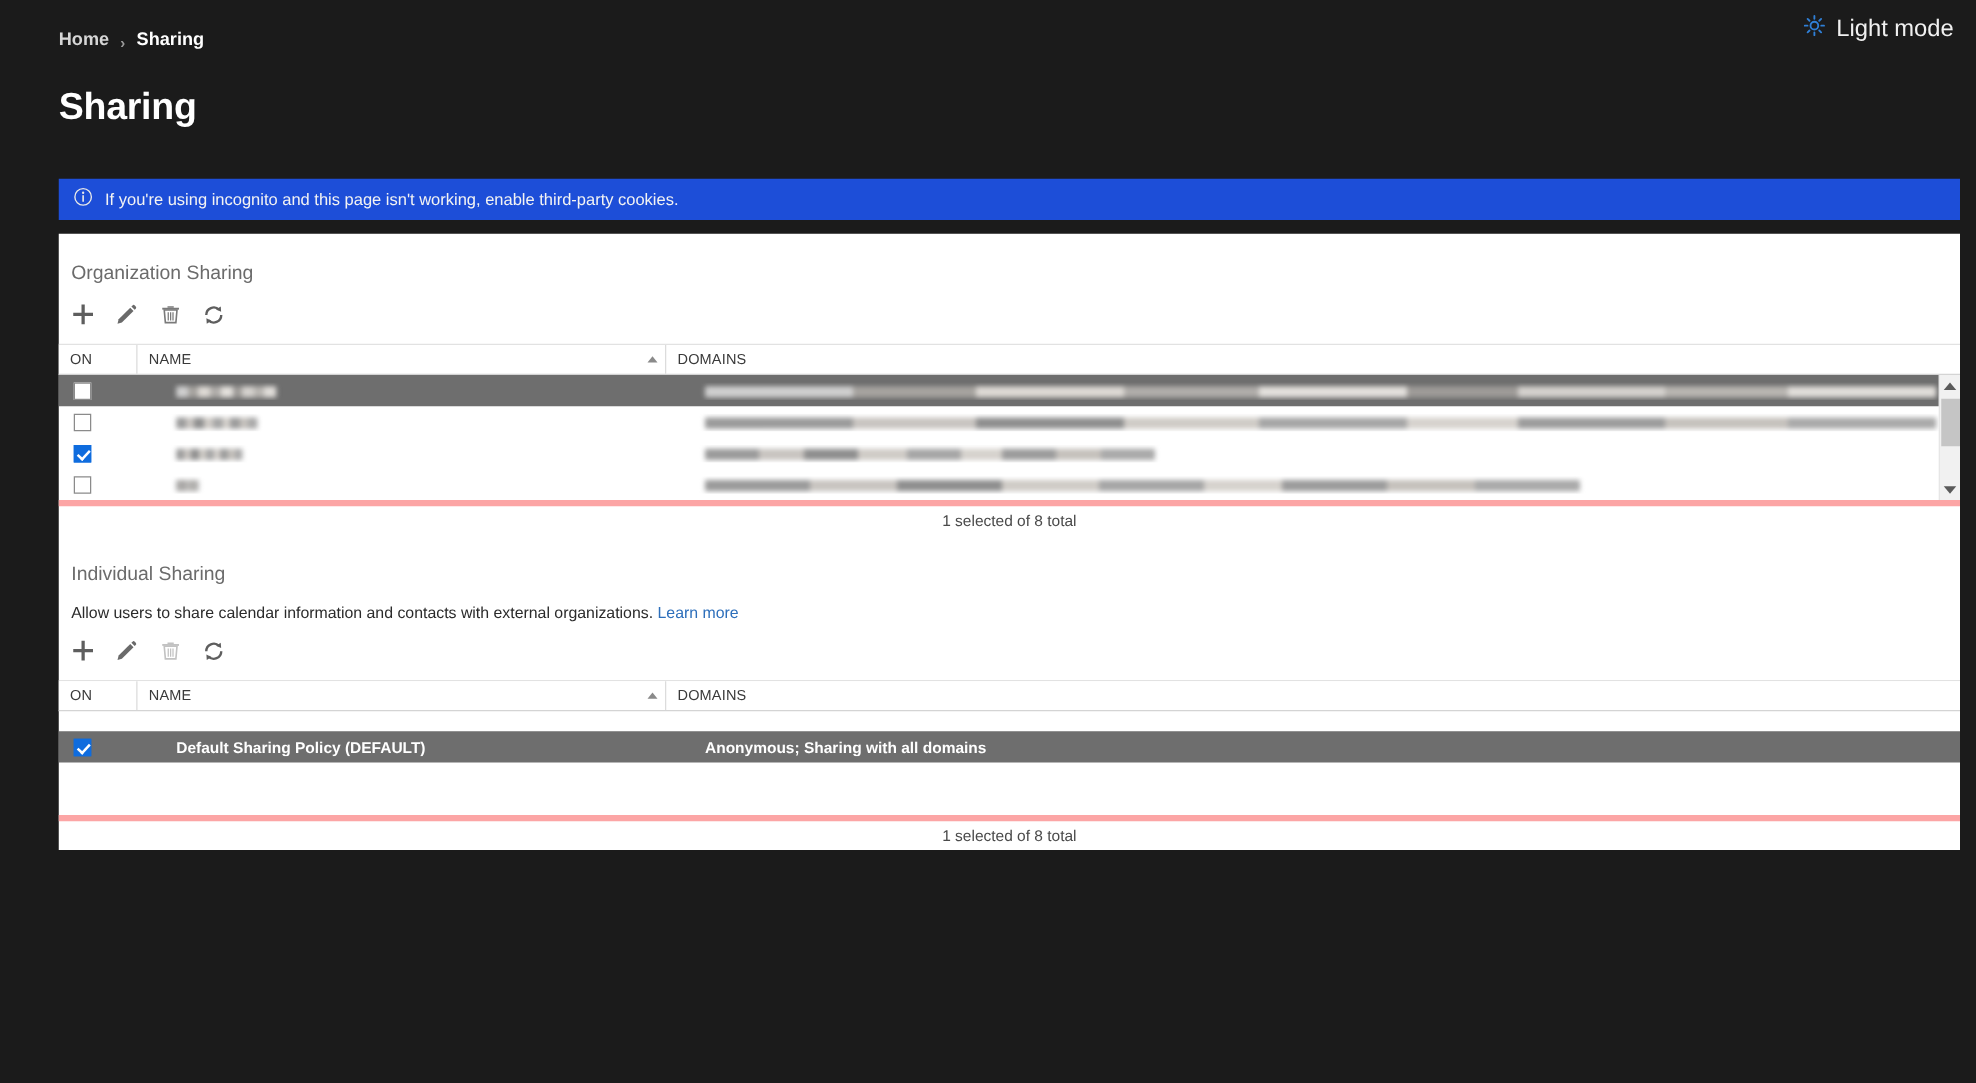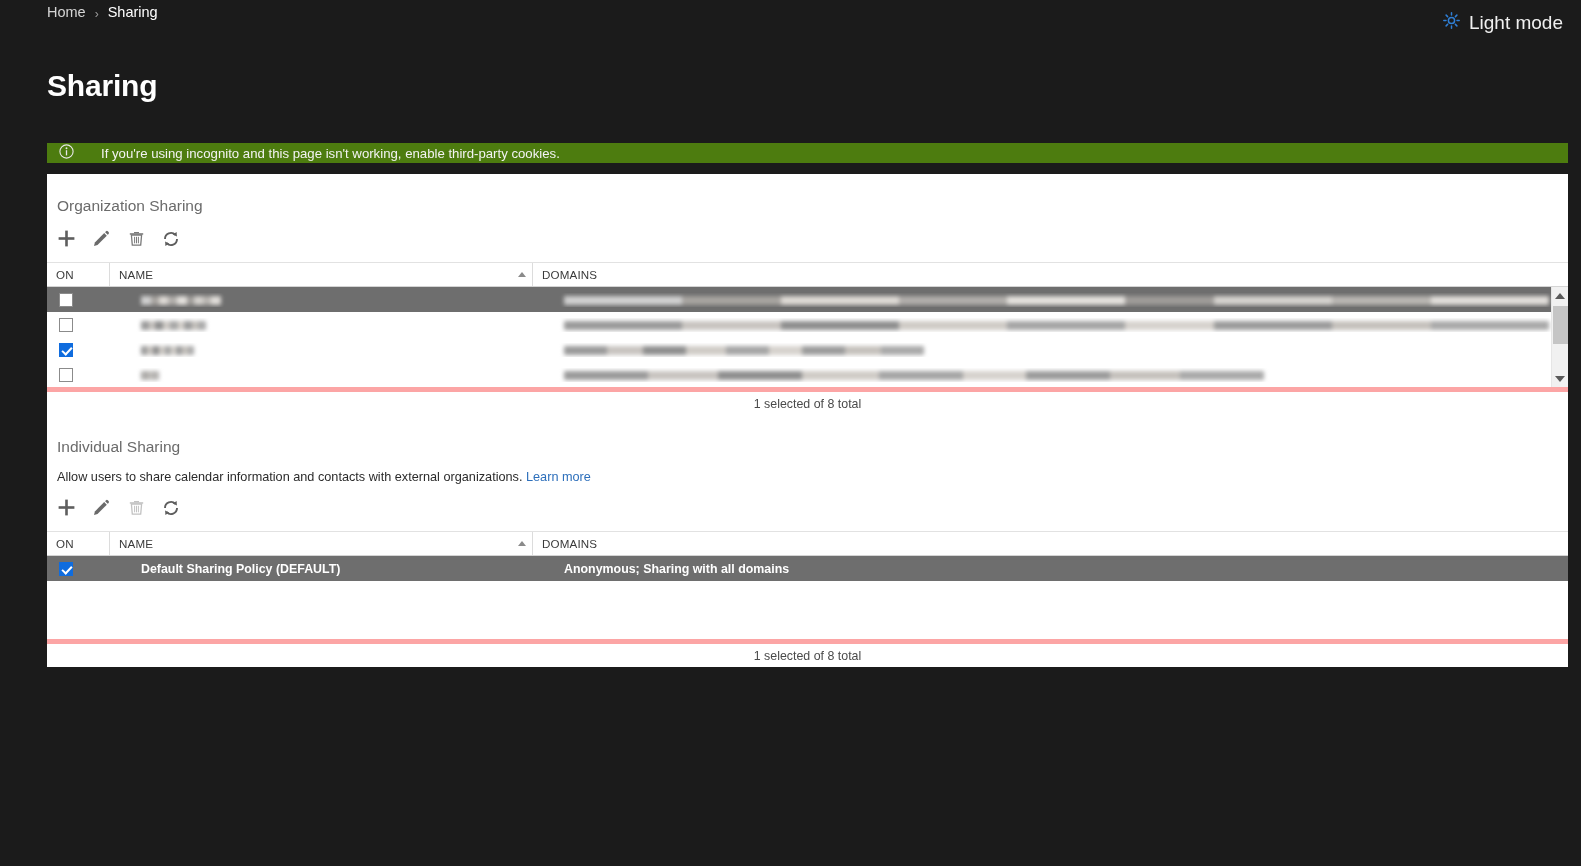--- a/index.html
+++ b/index.html
@@ -19,13 +19,14 @@
   .breadcrumb {
     position: absolute;
     left: 47px;
-    top: 4px;
+    top: 24px;
     font-size: 14.5px;
     color: #cfcfcf;
     display: flex;
     align-items: flex-end;
     gap: 9px;
     white-space: nowrap;
+    font-weight: bold;
   }
   .breadcrumb .crumb-home { color: #d6d6d6; }
   .breadcrumb .chev {

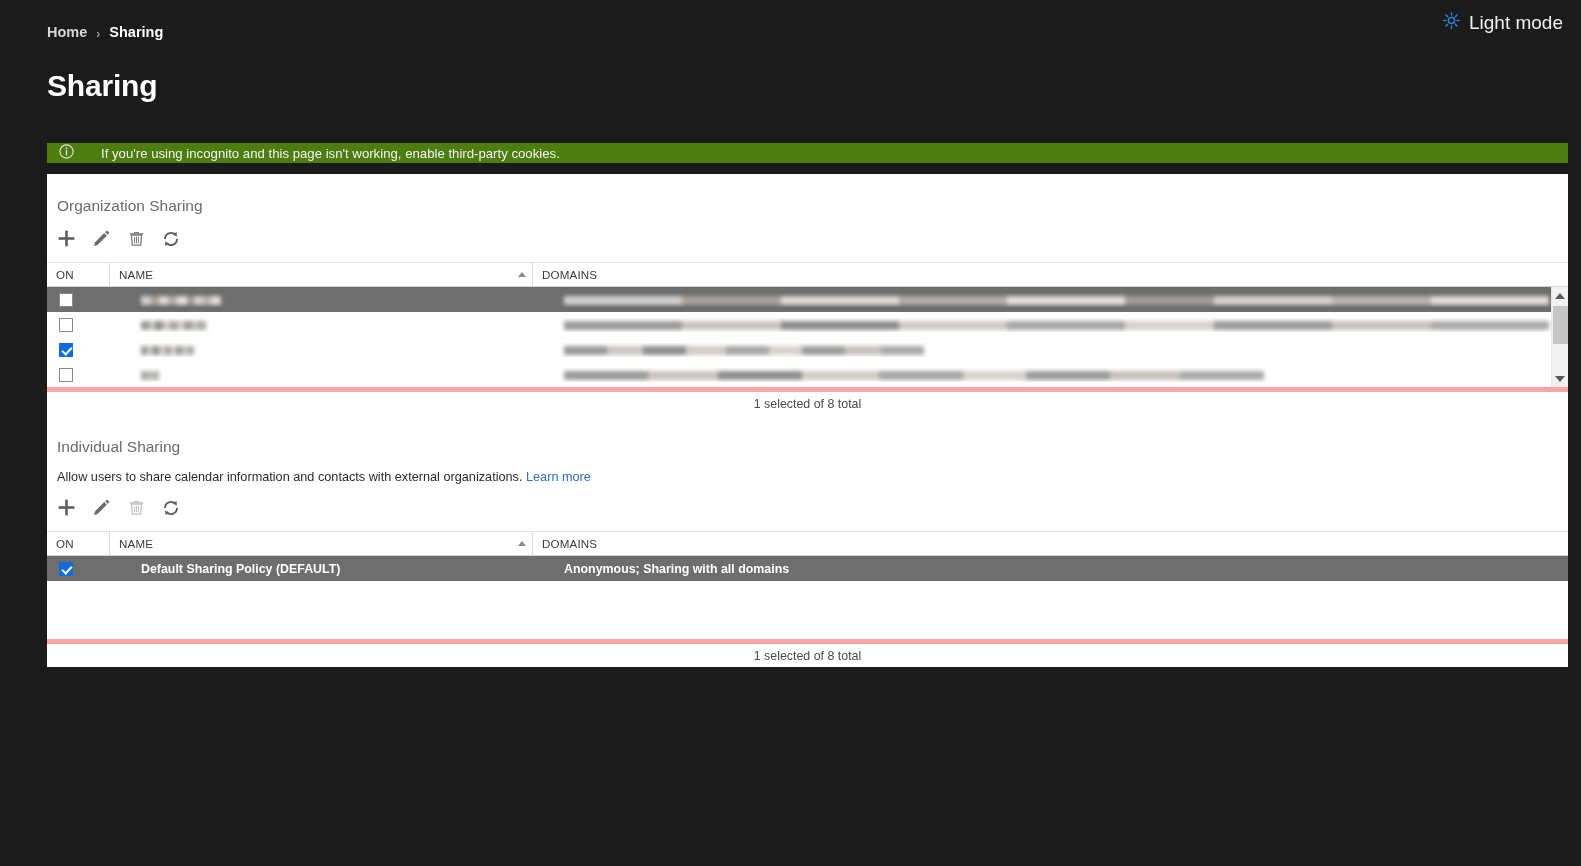--- a/index.html
+++ b/index.html
@@ -63,12 +63,12 @@
   
   .banner {
     margin: 40px 13px 0 47px;
-    background: #4d7c0f;
-    height: 20px;
+    background: #1d4ed8;
+    height: 33px;
     display: flex;
     align-items: center;
     padding-left: 12px;
-    gap: 27px;
+    gap: 10px;
   }
   .banner-icon { flex: 0 0 auto; display: block; }
   .banner-text {

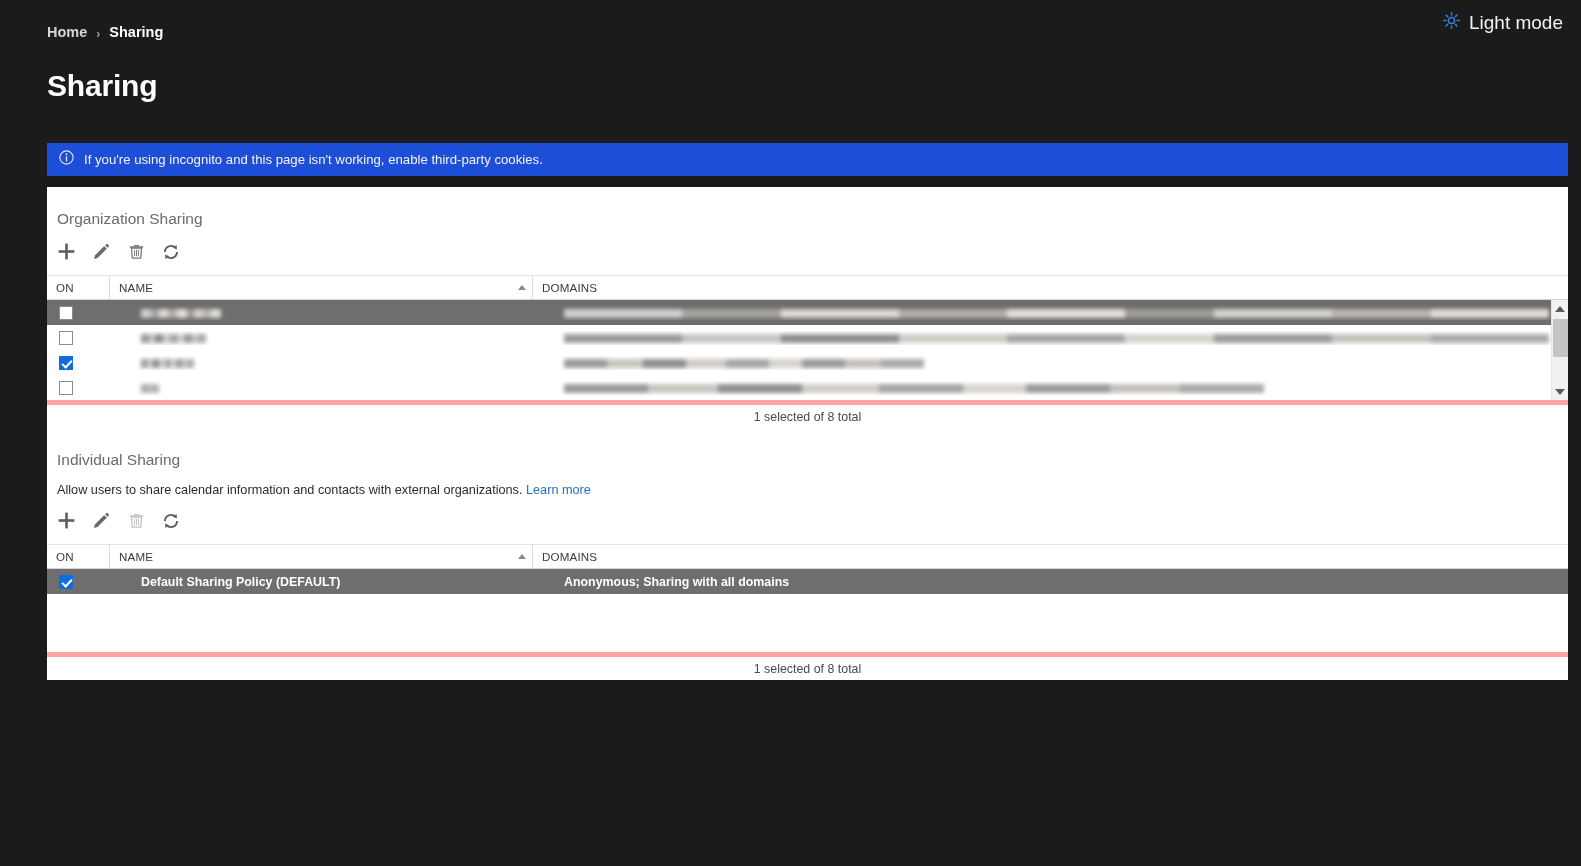--- a/index.html
+++ b/index.html
@@ -167,6 +167,7 @@
     background: #6e6e6e;
     color: #ffffff;
     font-weight: bold;
+    margin-top: 16px;
   }
   .row.highlight {
     background: #6e6e6e;

